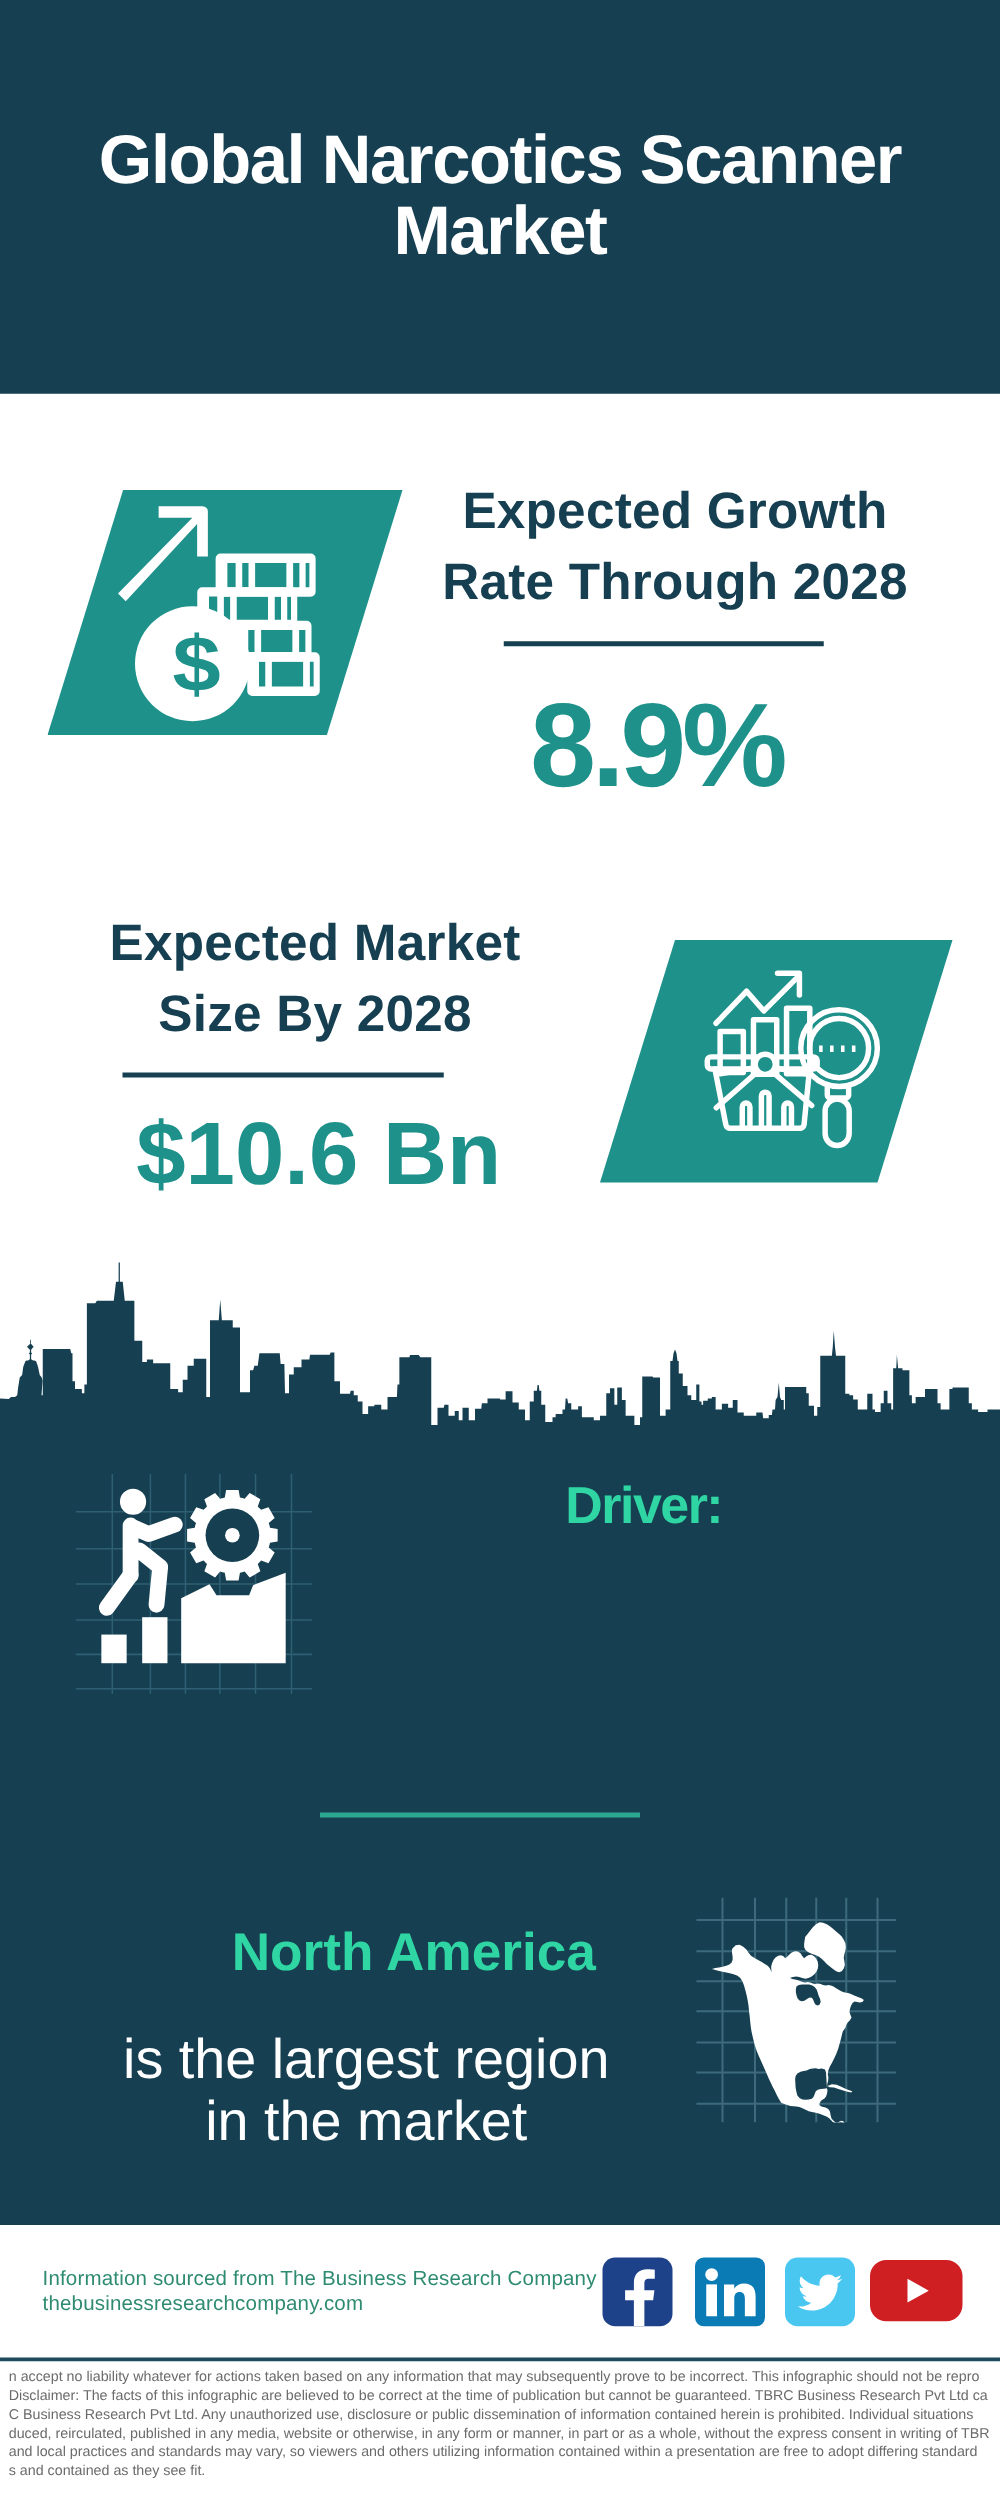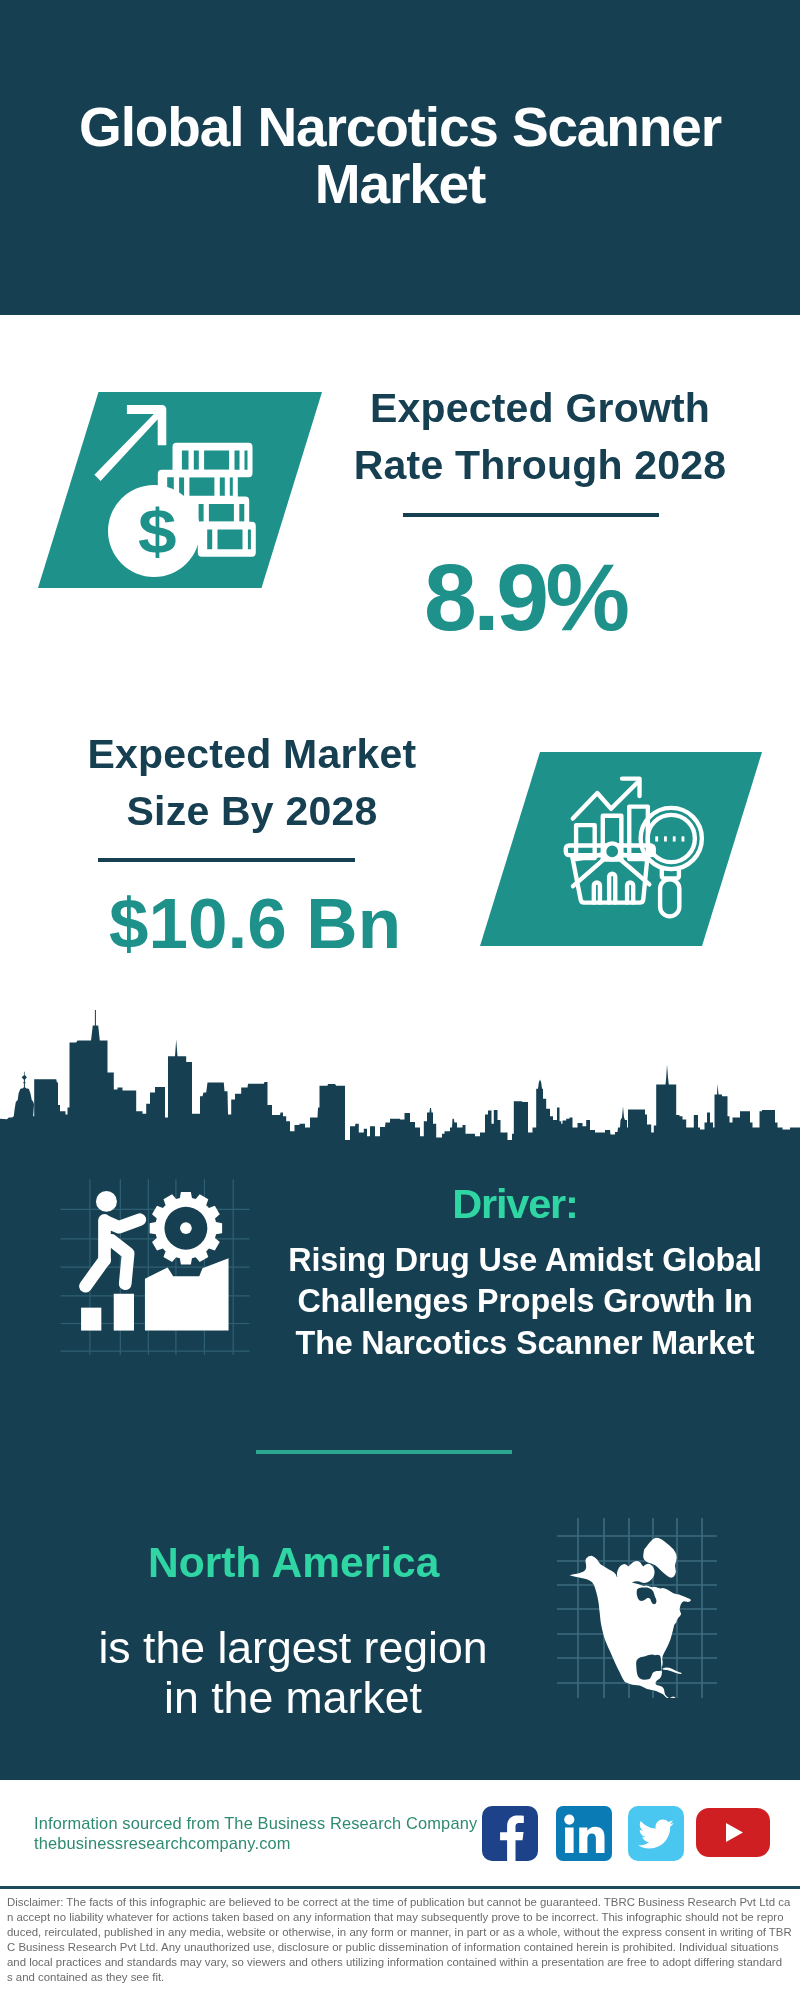--- a/index.html
+++ b/index.html
@@ -158,11 +158,6 @@
   </svg>
 
   <div class="driver-h" style="left:415px;top:1181px;width:200px;">Driver:</div>
-  <div class="driver-b" style="left:265px;top:1240px;width:520px;">
-    <span>Rising Drug Use Amidst Global</span><br>
-    <span>Challenges Propels Growth In</span><br>
-    <span>The Narcotics Scanner Market</span>
-  </div>
 
   <div class="greenline" style="left:256px;top:1450px;width:256px;"></div>
 

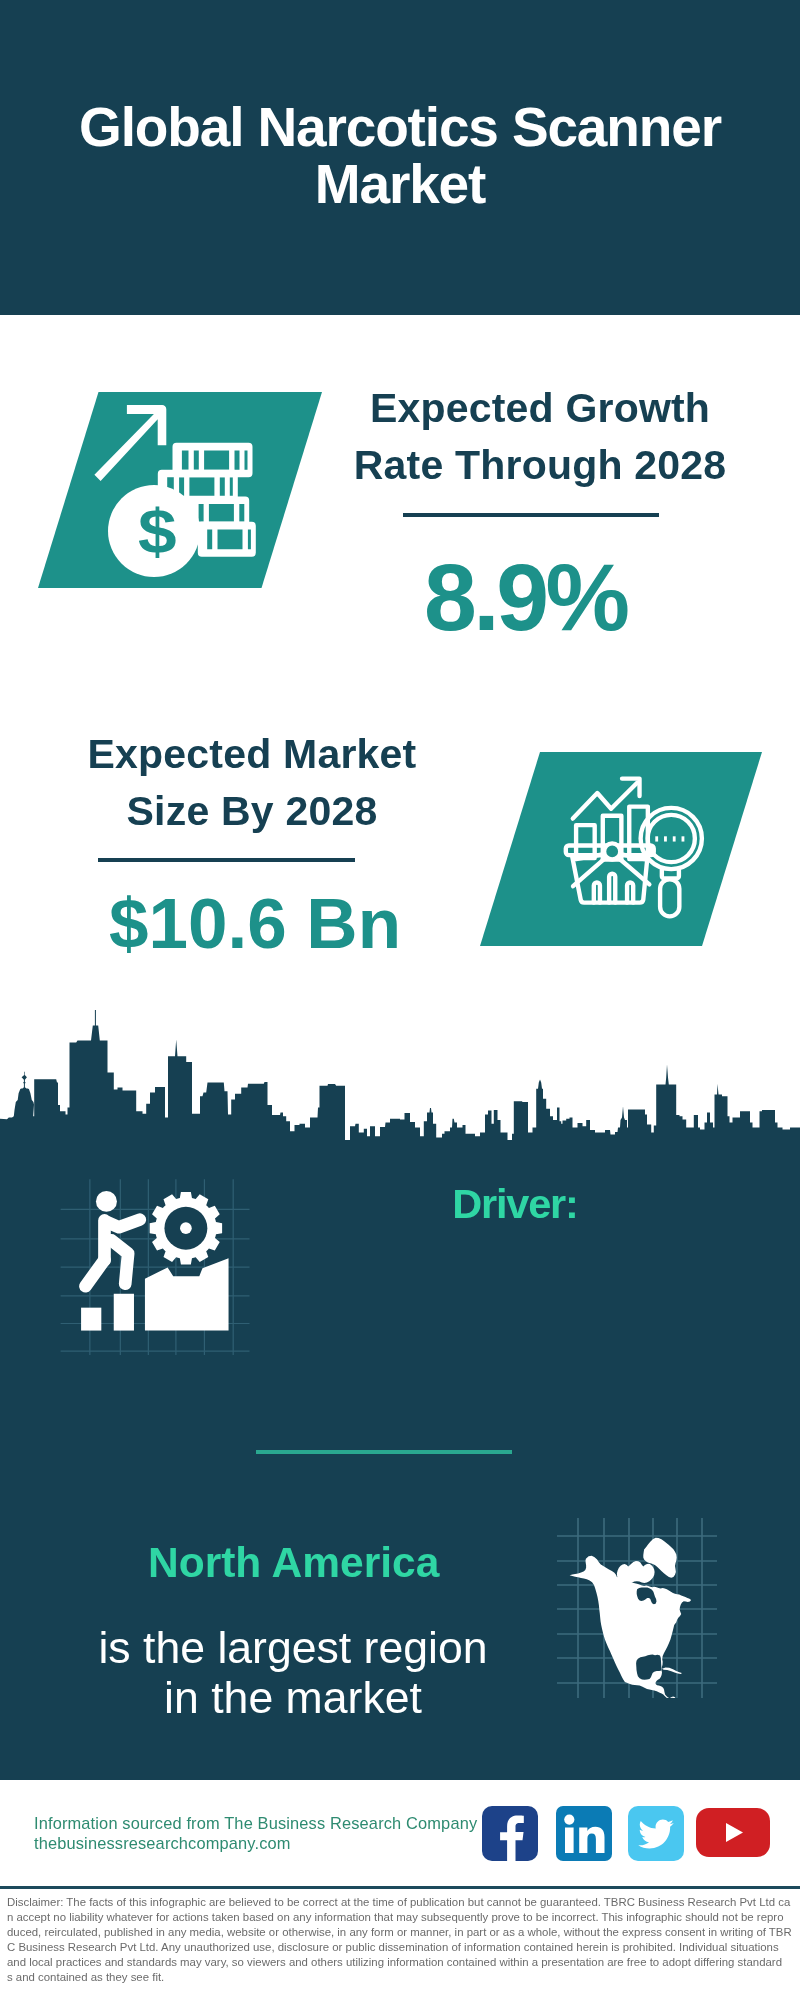--- a/index.html
+++ b/index.html
@@ -28,7 +28,7 @@
   .driver-b{position:absolute;color:#fff;font-size:32.3px;font-weight:700;line-height:41.4px;text-align:center;letter-spacing:-0.15px;}
   .greenline{position:absolute;background:#2aa890;height:4px;}
 
-  .region-h{position:absolute;color:#2fd6a4;font-size:42.5px;font-weight:700;line-height:44px;letter-spacing:0px;}
+  .region-h{position:absolute;color:#2fd6a4;font-size:42.5px;font-weight:700;text-align:center;line-height:44px;letter-spacing:0px;margin-left:33px;}
   .region-b{position:absolute;color:#fff;font-size:44.6px;font-weight:400;line-height:49.9px;text-align:center;}
 
   

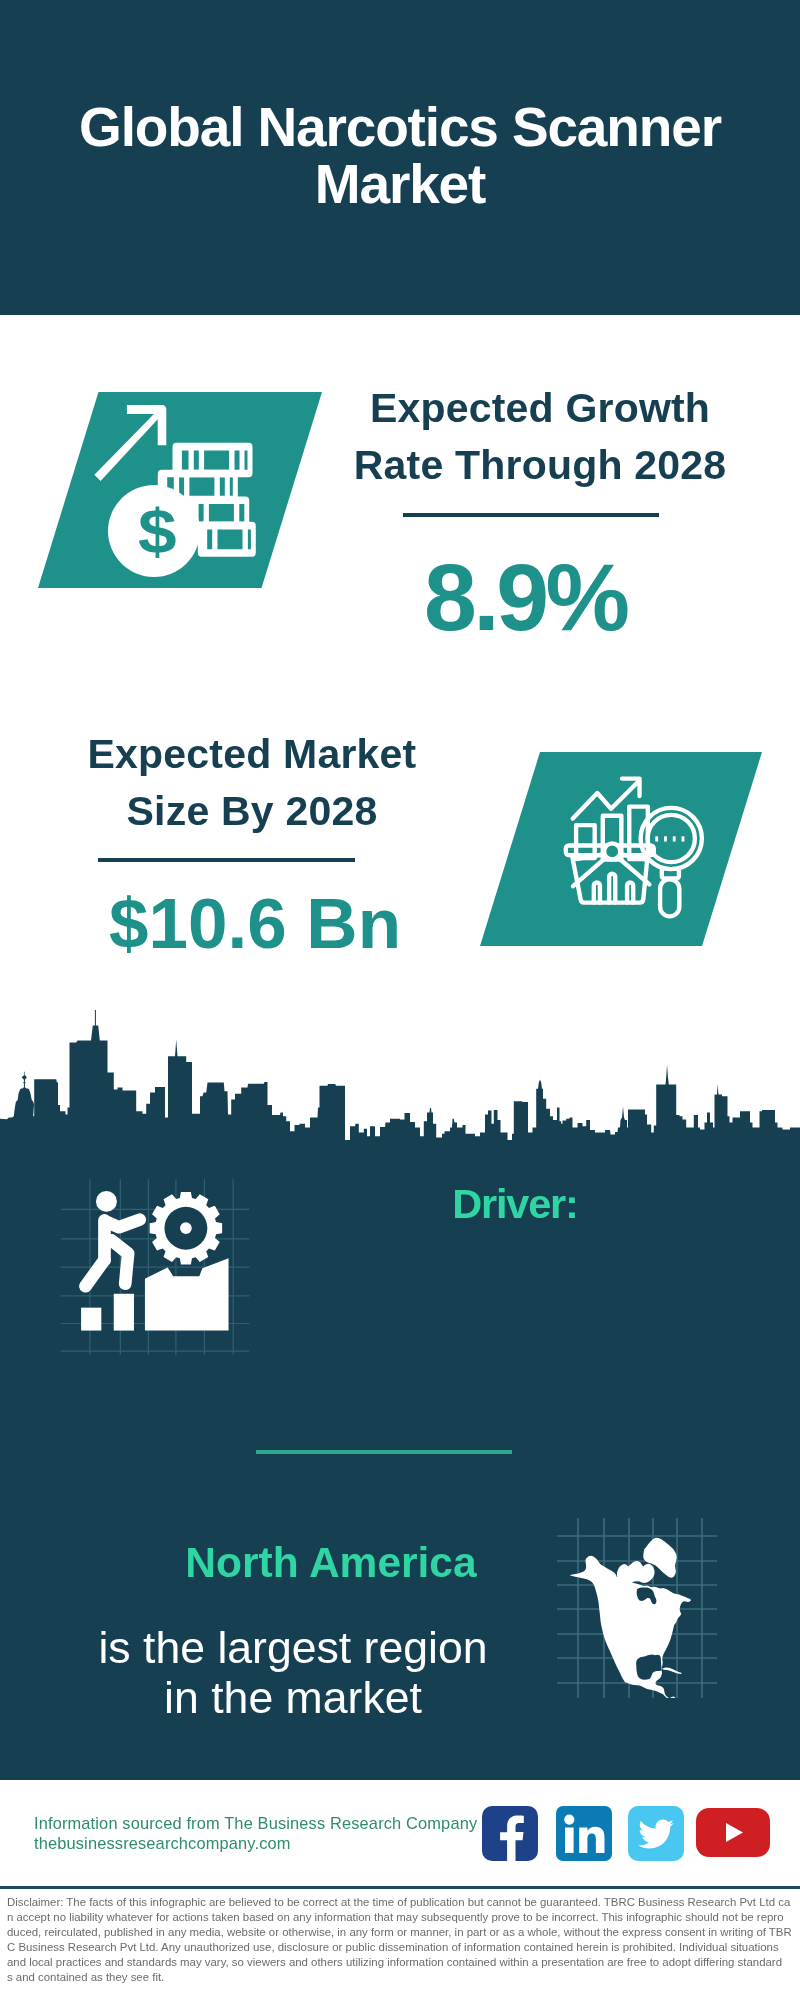--- a/index.html
+++ b/index.html
@@ -213,8 +213,8 @@
   <div class="sep" style="top:1886px;"></div>
 
   <div class="disc" style="left:7px;top:1895px;width:786px;">
+    <div>n accept no liability whatever for actions taken based on any information that may subsequently prove to be incorrect. This infographic should not be repro</div>
     <div>Disclaimer: The facts of this infographic are believed to be correct at the time of publication but cannot be guaranteed. TBRC Business Research Pvt Ltd ca</div>
-    <div>n accept no liability whatever for actions taken based on any information that may subsequently prove to be incorrect. This infographic should not be repro</div>
     <div>duced, reirculated, published in any media, website or otherwise, in any form or manner, in part or as a whole, without the express consent in writing of TBR</div>
     <div>C Business Research Pvt Ltd. Any unauthorized use, disclosure or public dissemination of information contained herein is prohibited. Individual situations</div>
     <div>and local practices and standards may vary, so viewers and others utilizing information contained within a presentation are free to adopt differing standard</div>

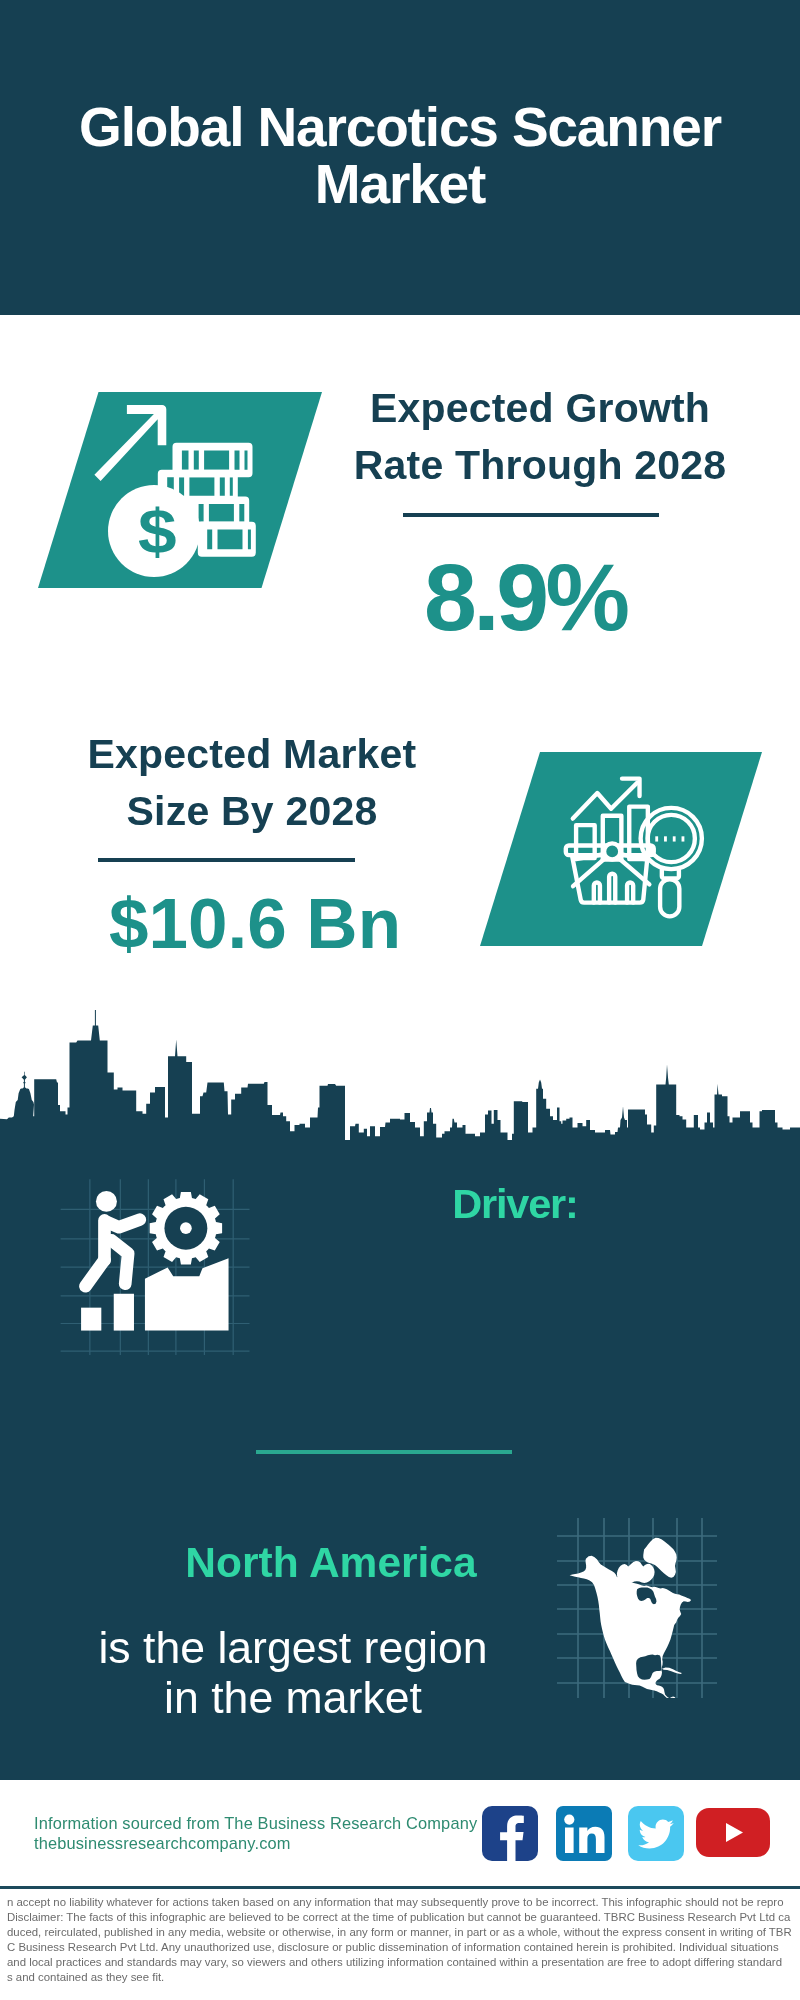--- a/index.html
+++ b/index.html
@@ -215,8 +215,8 @@
   <div class="disc" style="left:7px;top:1895px;width:786px;">
     <div>n accept no liability whatever for actions taken based on any information that may subsequently prove to be incorrect. This infographic should not be repro</div>
     <div>Disclaimer: The facts of this infographic are believed to be correct at the time of publication but cannot be guaranteed. TBRC Business Research Pvt Ltd ca</div>
+    <div>C Business Research Pvt Ltd. Any unauthorized use, disclosure or public dissemination of information contained herein is prohibited. Individual situations</div>
     <div>duced, reirculated, published in any media, website or otherwise, in any form or manner, in part or as a whole, without the express consent in writing of TBR</div>
-    <div>C Business Research Pvt Ltd. Any unauthorized use, disclosure or public dissemination of information contained herein is prohibited. Individual situations</div>
     <div>and local practices and standards may vary, so viewers and others utilizing information contained within a presentation are free to adopt differing standard</div>
     <div>s and contained as they see fit.</div>
   </div>

